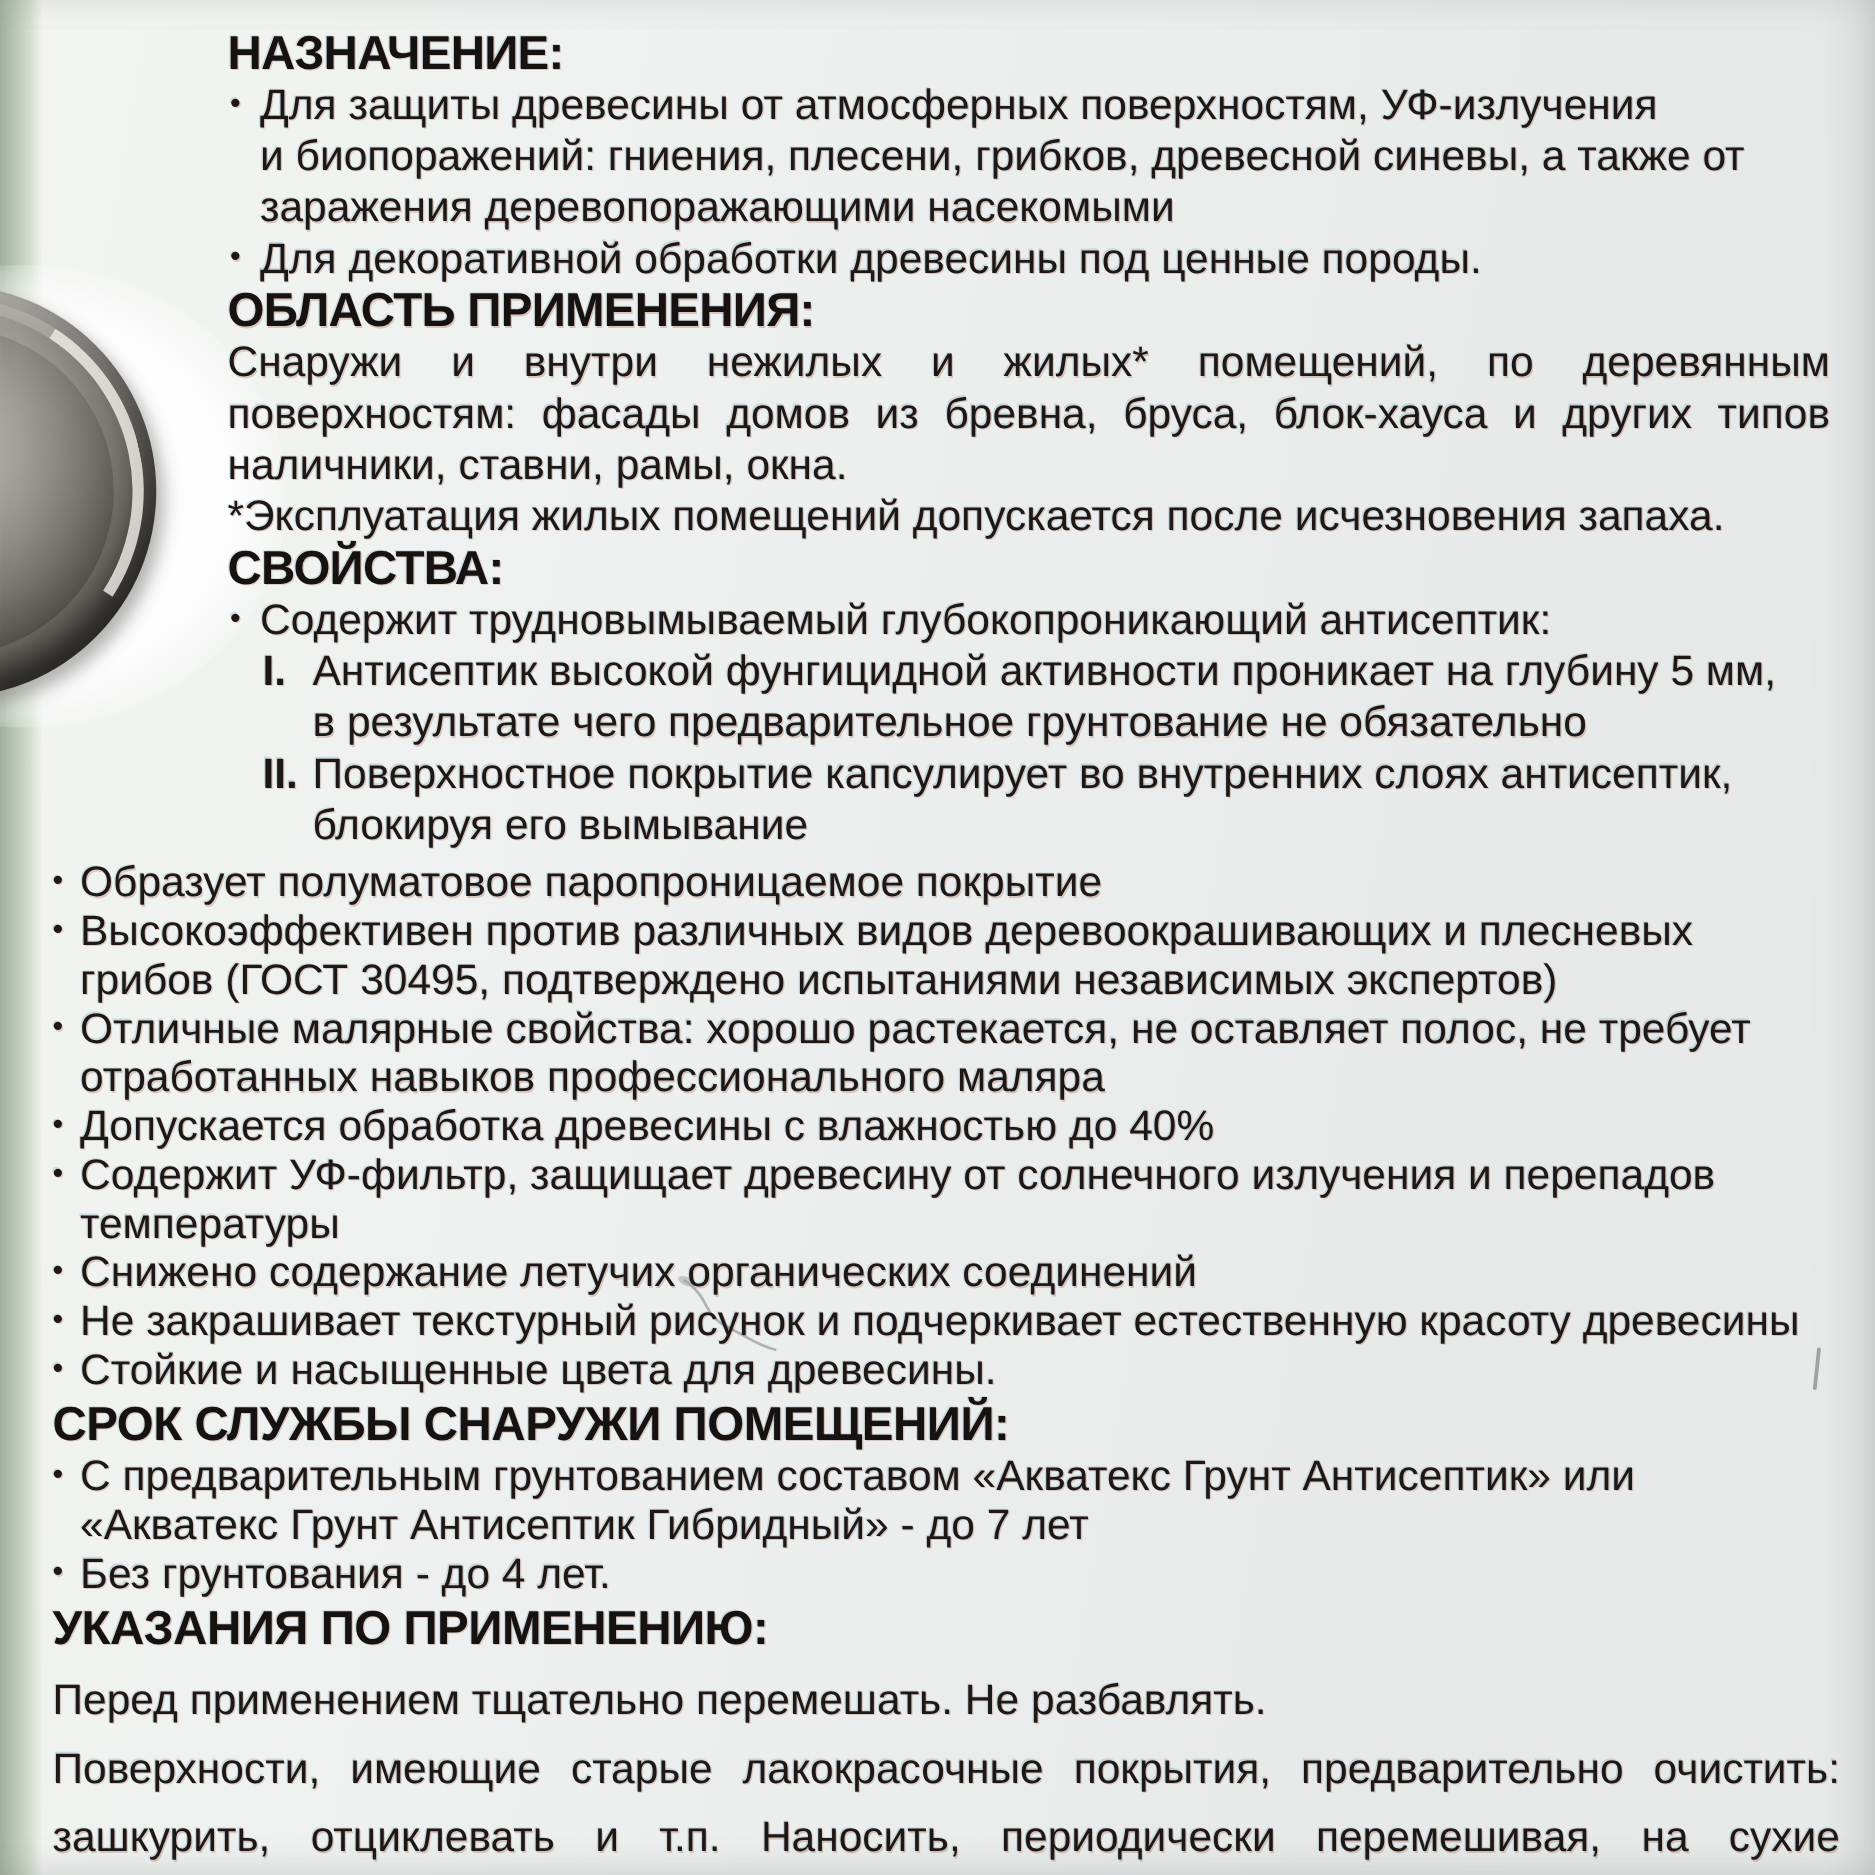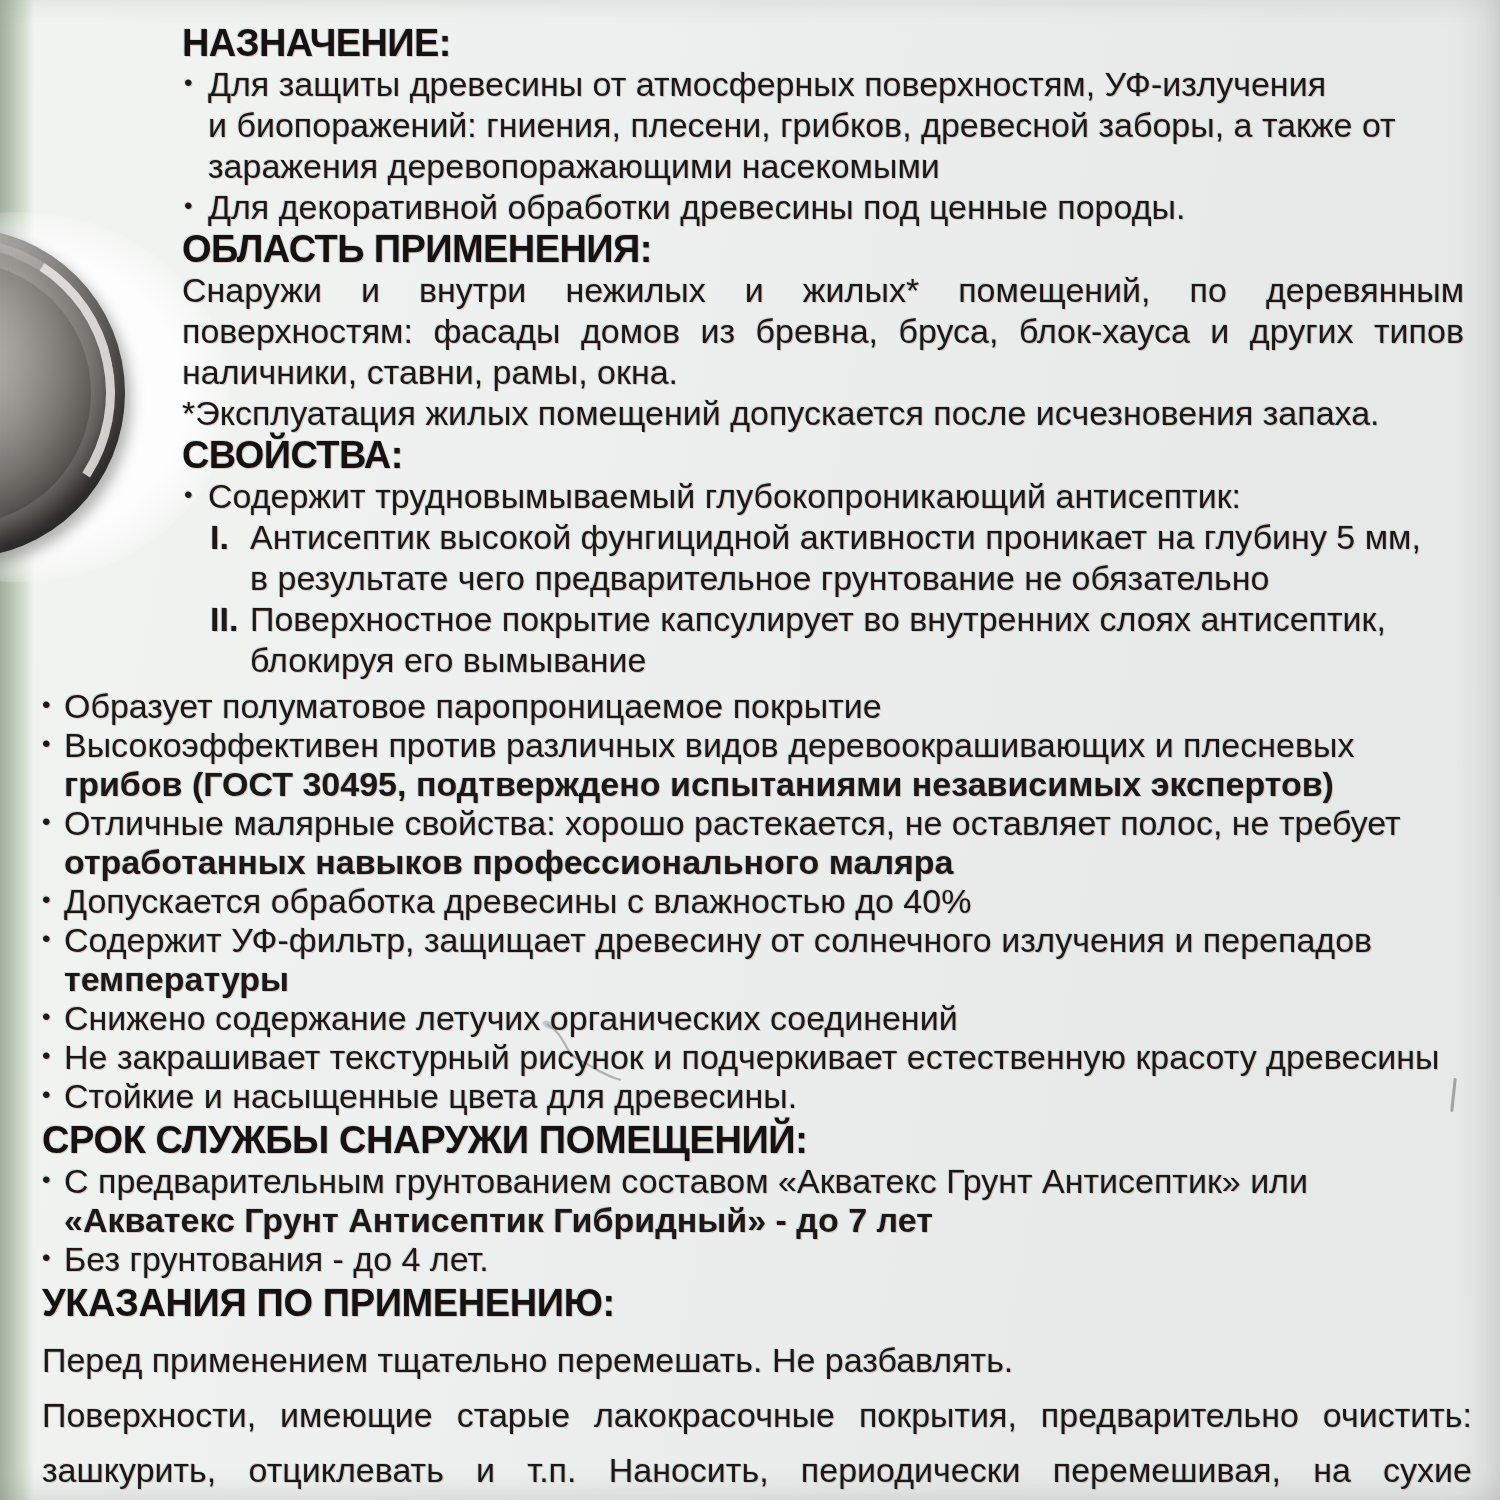--- a/index.html
+++ b/index.html
@@ -90,7 +90,7 @@
       <span class="dot">•</span>
       <span>Для защиты древесины от атмосферных поверхностям, УФ-излучения</span>
     </div>
-    <div class="ln cont">и биопоражений: гниения, плесени, грибков, древесной заборы, а также от</div>
+    <div class="ln cont">и биопоражений: гниения, плесени, грибков, древесной синевы, а также от</div>
     <div class="ln cont">заражения деревопоражающими насекомыми</div>
 
     <div class="ln bl">

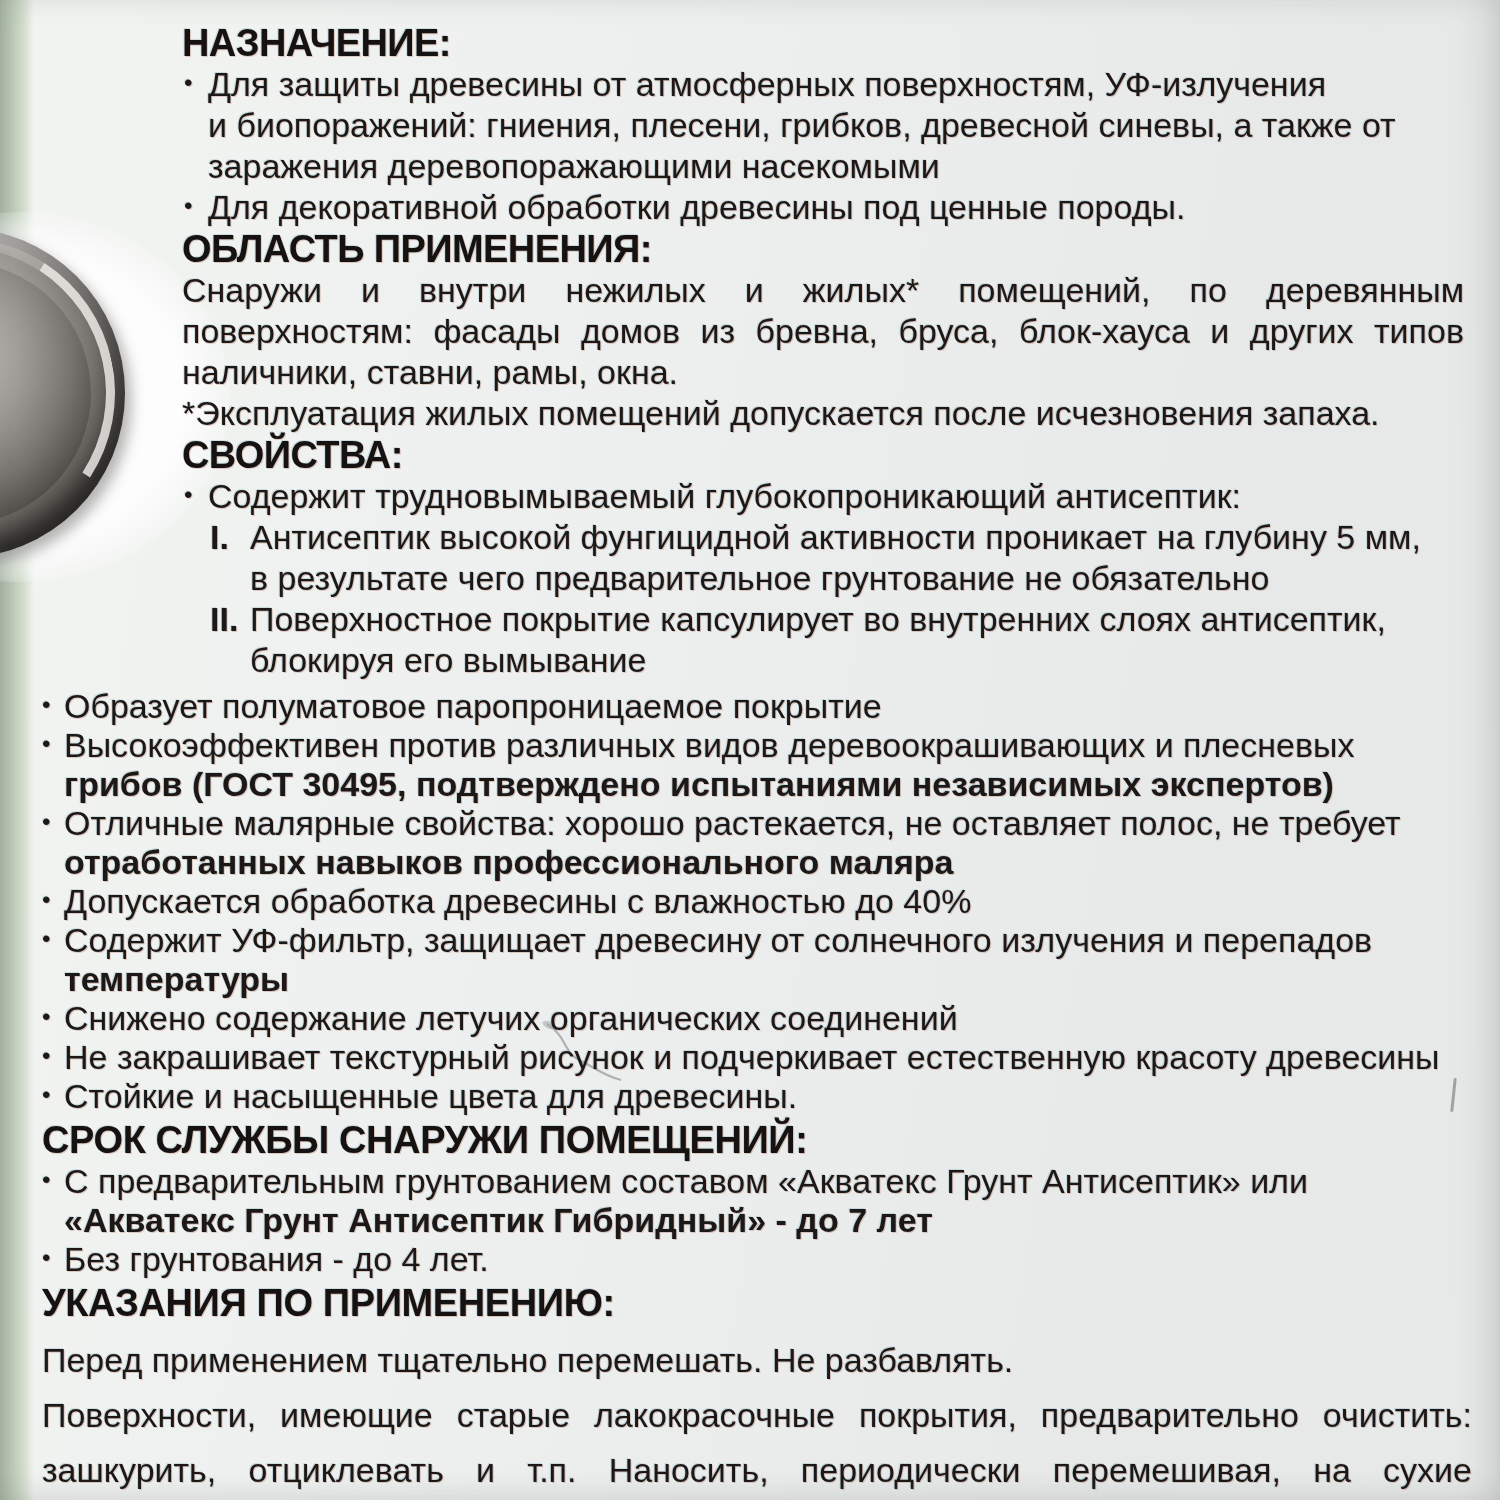--- a/index.html
+++ b/index.html
@@ -65,7 +65,7 @@
   .s2 .hd { line-height:43px; margin-top:3px; letter-spacing:-0.4px; }
   .s2 .bl { padding-left:22px; }
   .s2 .bl .dot { position:absolute; left:0; top:-2px; }
-  .s2 .cont { padding-left:22px;font-weight:bold; }
+  .s2 .cont { padding-left:22px; }
   .s2 .para { padding-left:0;margin-top:16px; }
 </style>
 </head>

